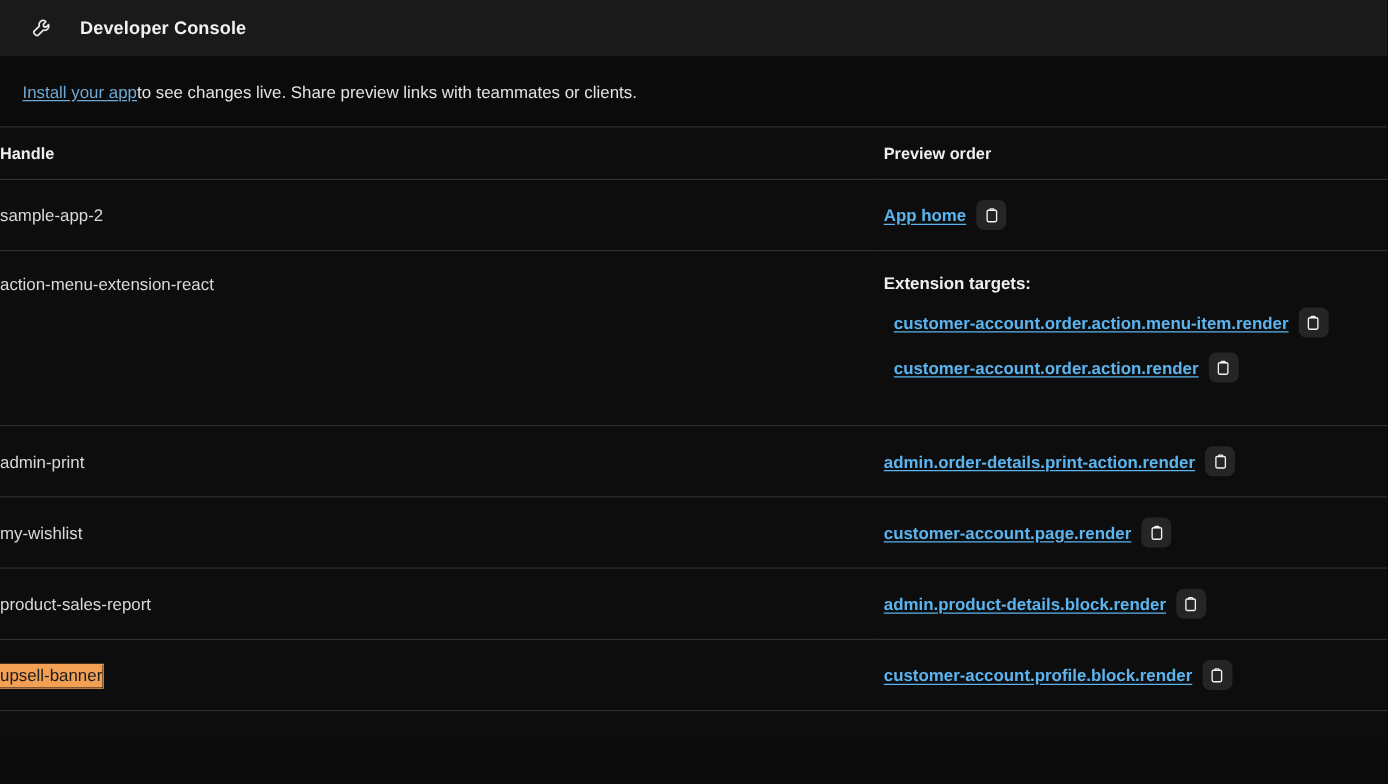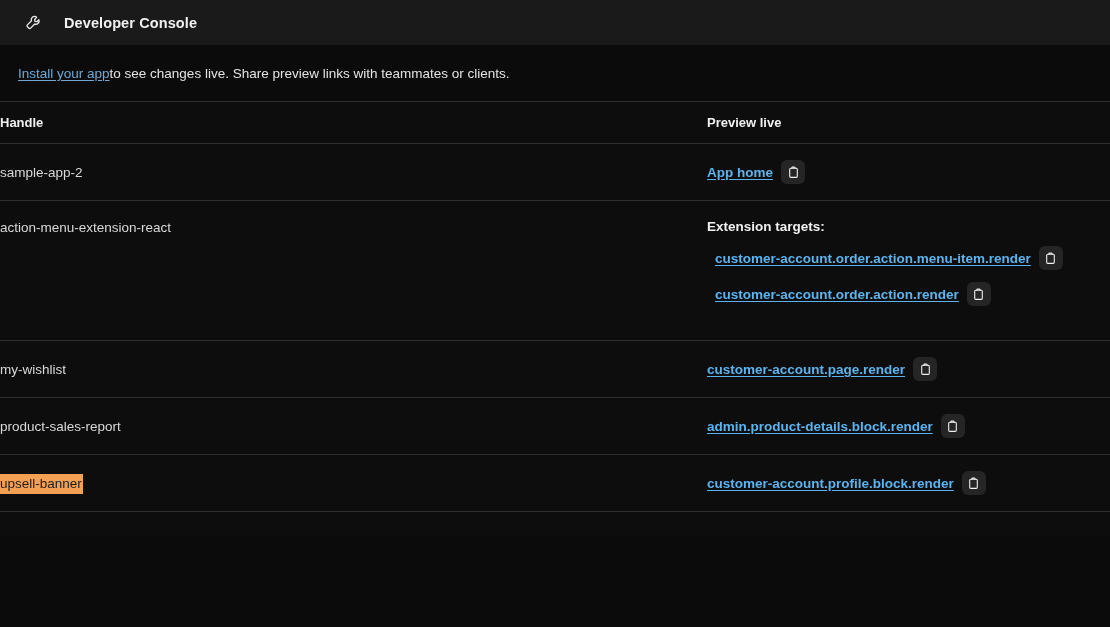--- a/index.html
+++ b/index.html
@@ -177,7 +177,7 @@
   <thead>
     <tr>
       <th class="th-handle">Handle</th>
-      <th class="th-link">Preview live</th>
+      <th class="th-link">Preview order</th>
     </tr>
   </thead>
   <tbody id="table-body">

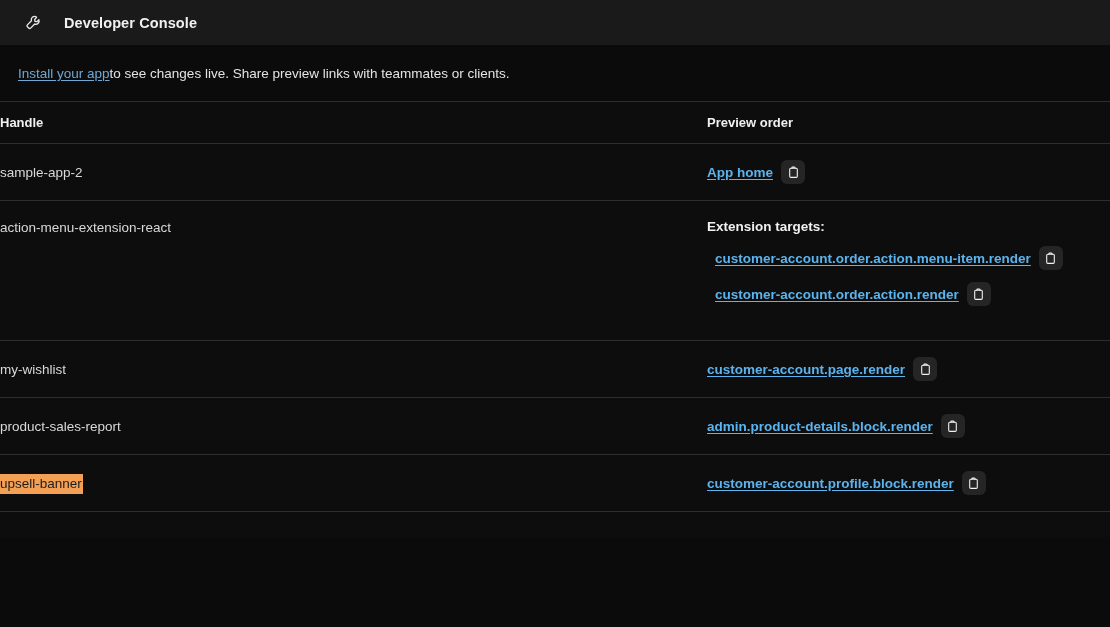--- a/index.html
+++ b/index.html
@@ -226,6 +226,22 @@
         </td>
       </tr>
       <tr>
+        <td class="cell-handle"><span class="handle-text">admin-print</span></td>
+        <td class="cell-link">
+          <div class="link-row">
+            <a href="#" class="preview-link">admin.order-details.print-action.render</a>
+            <button class="copy-btn">
+              <span>
+                <svg width="13" height="13" viewBox="0 0 24 24" fill="none" stroke="#f2f2f2" stroke-width="2" stroke-linecap="round" stroke-linejoin="round">
+                  <rect x="5" y="4" width="14" height="17" rx="2"></rect>
+                  <path d="M9 4V3.2A1.2 1.2 0 0 1 10.2 2h3.6A1.2 1.2 0 0 1 15 3.2V4"></path>
+                </svg>
+              </span>
+            </button>
+          </div>
+        </td>
+      </tr>
+      <tr>
         <td class="cell-handle"><span class="handle-text">my-wishlist</span></td>
         <td class="cell-link">
           <div class="link-row">

